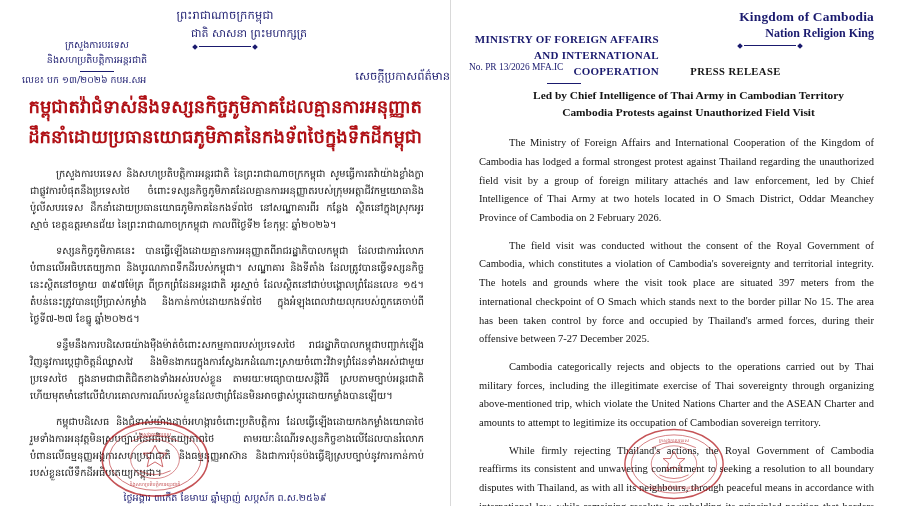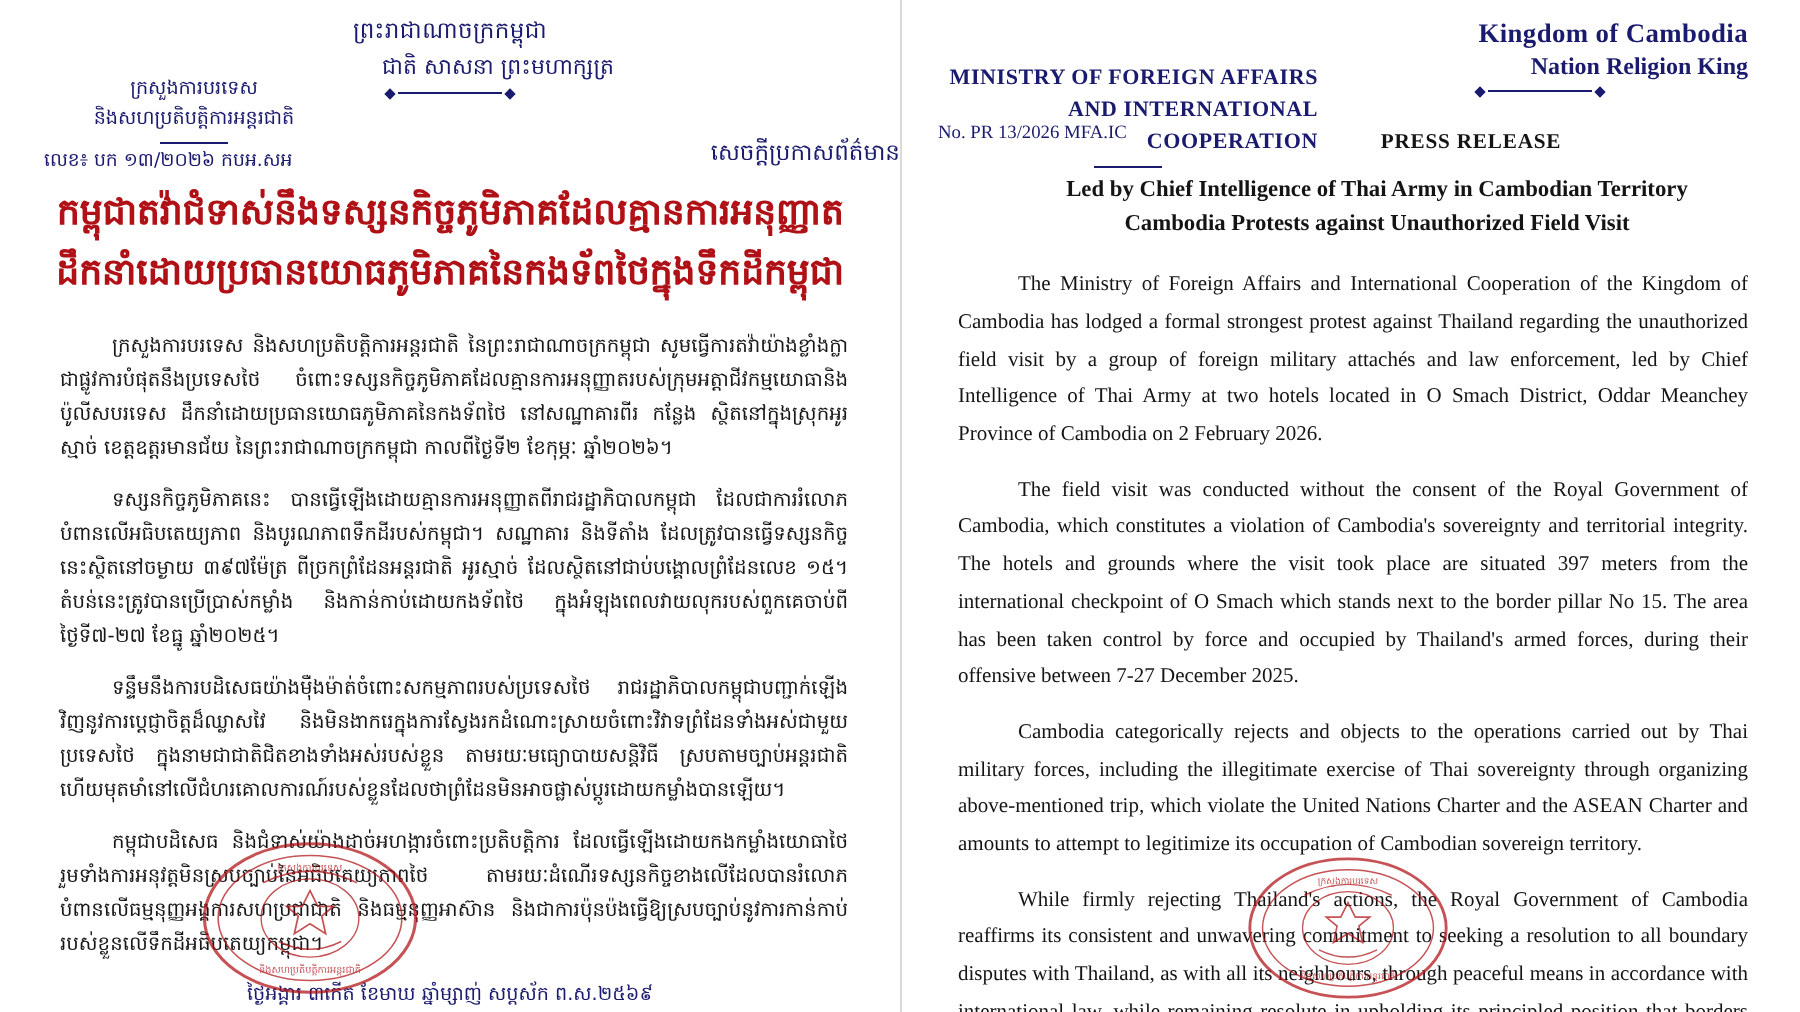--- a/index.html
+++ b/index.html
@@ -37,7 +37,7 @@
     padding-top: 8px;
   }
   .kh-kingdom {
-    font-family: Liberation Sans, sans-serif;
+    font-family: Liberation Mono, monospace;
     font-size: 11.5px;
     color: #1a1a6e;
     line-height: 1.45;

